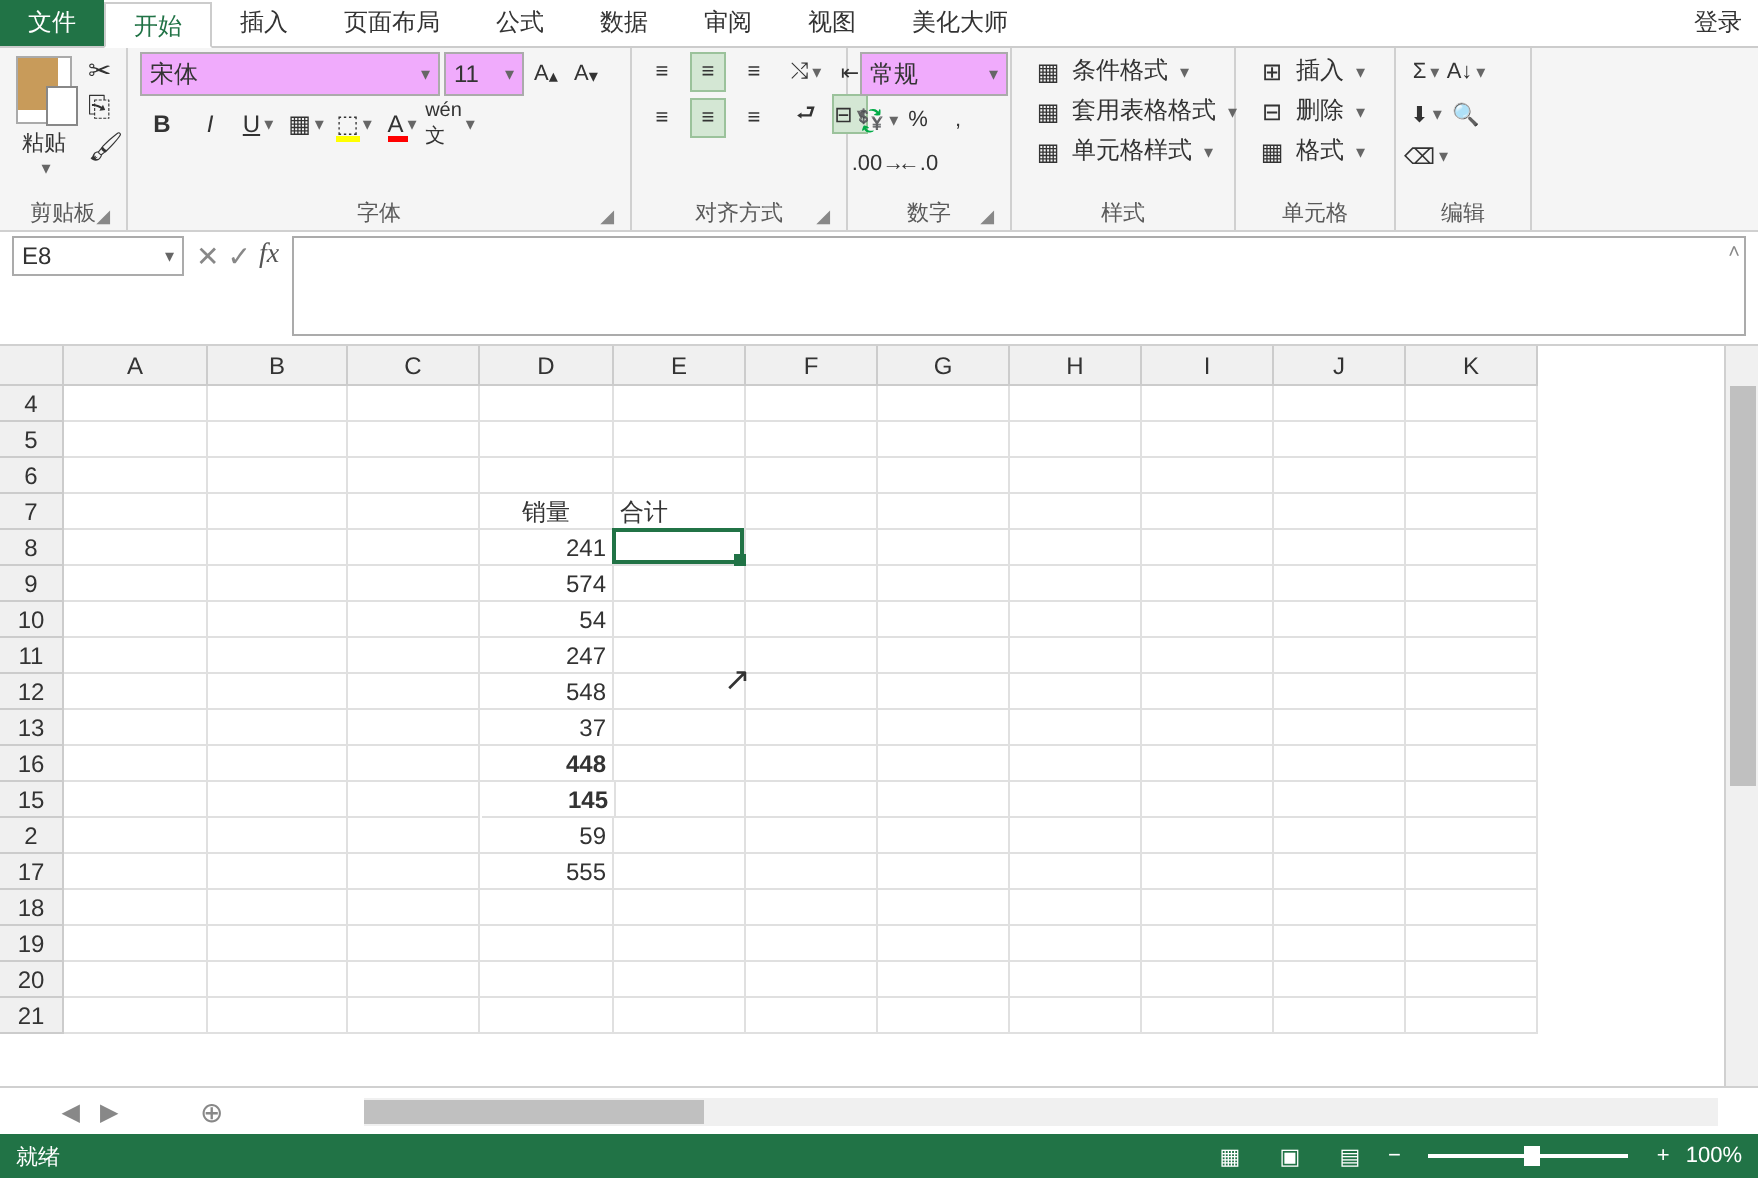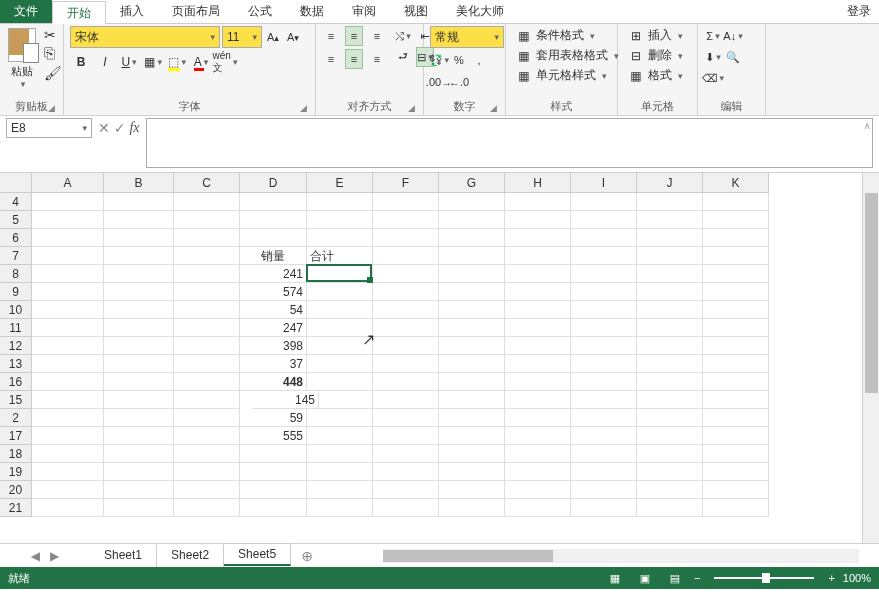--- a/index.html
+++ b/index.html
@@ -23,7 +23,7 @@
 
 .font-ctrl { display: flex; flex-direction: column; gap: 3px; }
 .row { display: flex; align-items: center; gap: 2px; }
-.combo { border: 1px solid #ababab; background: #fde047; height: 22px; display: flex; align-items: center; padding: 0 4px; font-size: 12px; }
+.combo { border: 1px solid #ababab; background: #f0abfc; height: 22px; display: flex; align-items: center; padding: 0 4px; font-size: 12px; }
 .combo .dd { margin-left: auto; font-size: 9px; color: #666; }
 .btn-ico { width: 22px; height: 22px; display: inline-flex; align-items: center; justify-content: center; cursor: pointer; font-size: 12px; border: 1px solid transparent; }
 .btn-ico.sm { width: 18px; height: 20px; font-size: 11px; }

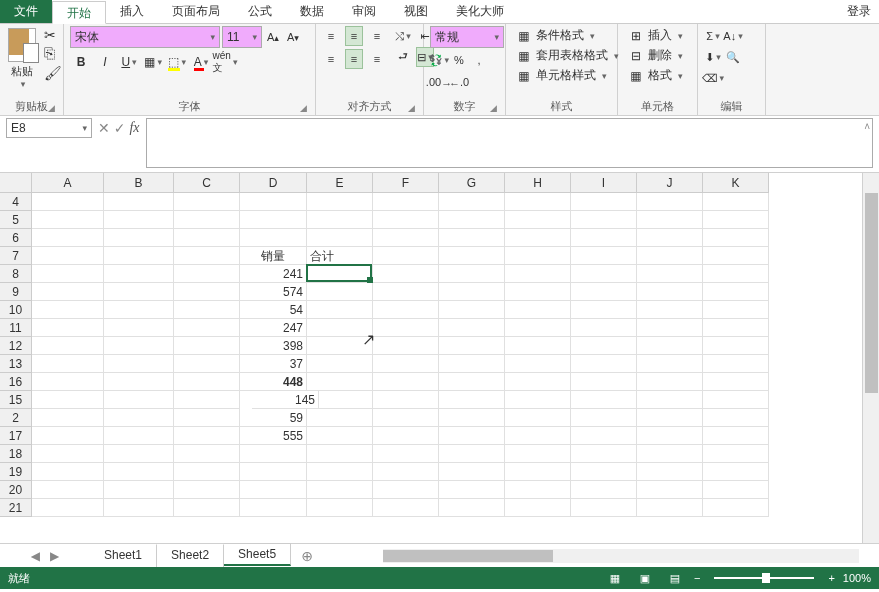--- a/index.html
+++ b/index.html
@@ -410,7 +410,7 @@
       <div class="cell" style="left: 0px; top: 144px; width: 72px;"></div>
       <div class="cell" style="left: 72px; top: 144px; width: 70px;"></div>
       <div class="cell" style="left: 142px; top: 144px; width: 66px;"></div>
-      <div class="cell num" style="left: 208px; top: 144px; width: 67px;">398</div>
+      <div class="cell num" style="left: 208px; top: 144px; width: 67px;">548</div>
       <div class="cell" style="left: 275px; top: 144px; width: 66px;"></div>
       <div class="cell" style="left: 341px; top: 144px; width: 66px;"></div>
       <div class="cell" style="left: 407px; top: 144px; width: 66px;"></div>

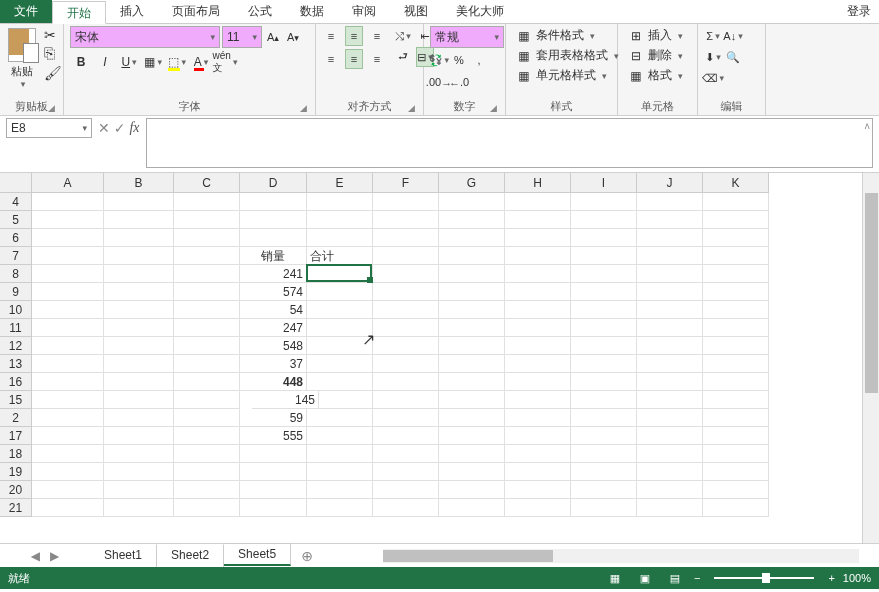--- a/index.html
+++ b/index.html
@@ -443,7 +443,7 @@
       <div class="cell" style="left: 0px; top: 198px; width: 72px;"></div>
       <div class="cell" style="left: 72px; top: 198px; width: 70px;"></div>
       <div class="cell" style="left: 142px; top: 198px; width: 66px;"></div>
-      <div class="cell num" style="left: 220px; top: 198px; width: 67px;">145</div>
+      <div class="cell num" style="left: 209px; top: 198px; width: 67px; font-weight: bold;">145</div>
       <div class="cell" style="left: 275px; top: 198px; width: 66px;"></div>
       <div class="cell" style="left: 341px; top: 198px; width: 66px;"></div>
       <div class="cell" style="left: 407px; top: 198px; width: 66px;"></div>

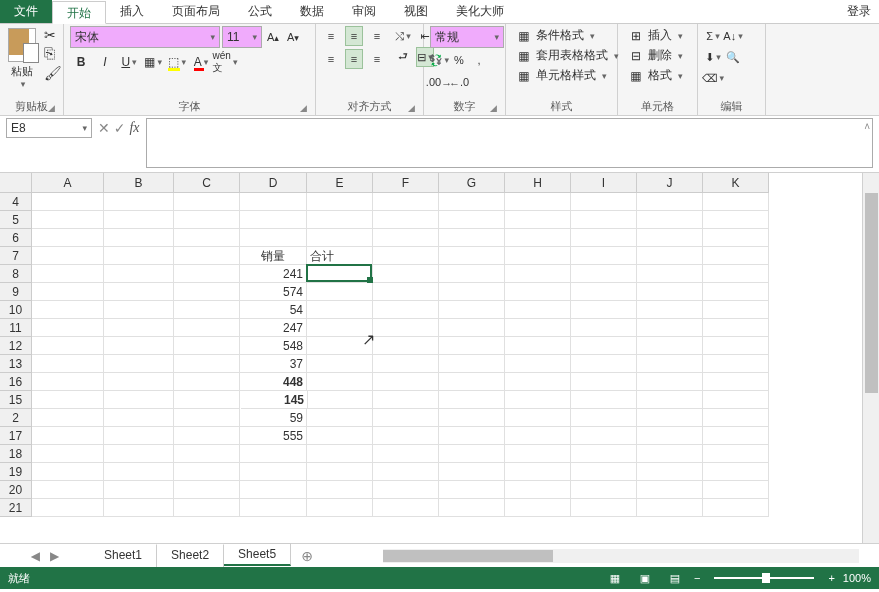--- a/index.html
+++ b/index.html
@@ -532,11 +532,6 @@
       <span>◀</span>
       <span>▶</span>
     </div>
-  <div id="sheet-tabs" style="display:flex">
-      <div class="stab">Sheet1</div>
-      <div class="stab">Sheet2</div>
-      <div class="stab active">Sheet5</div>
-    </div>
   <div class="newsheet">⊕</div>
   <div class="hscroll">
       <div class="thumb"></div>

